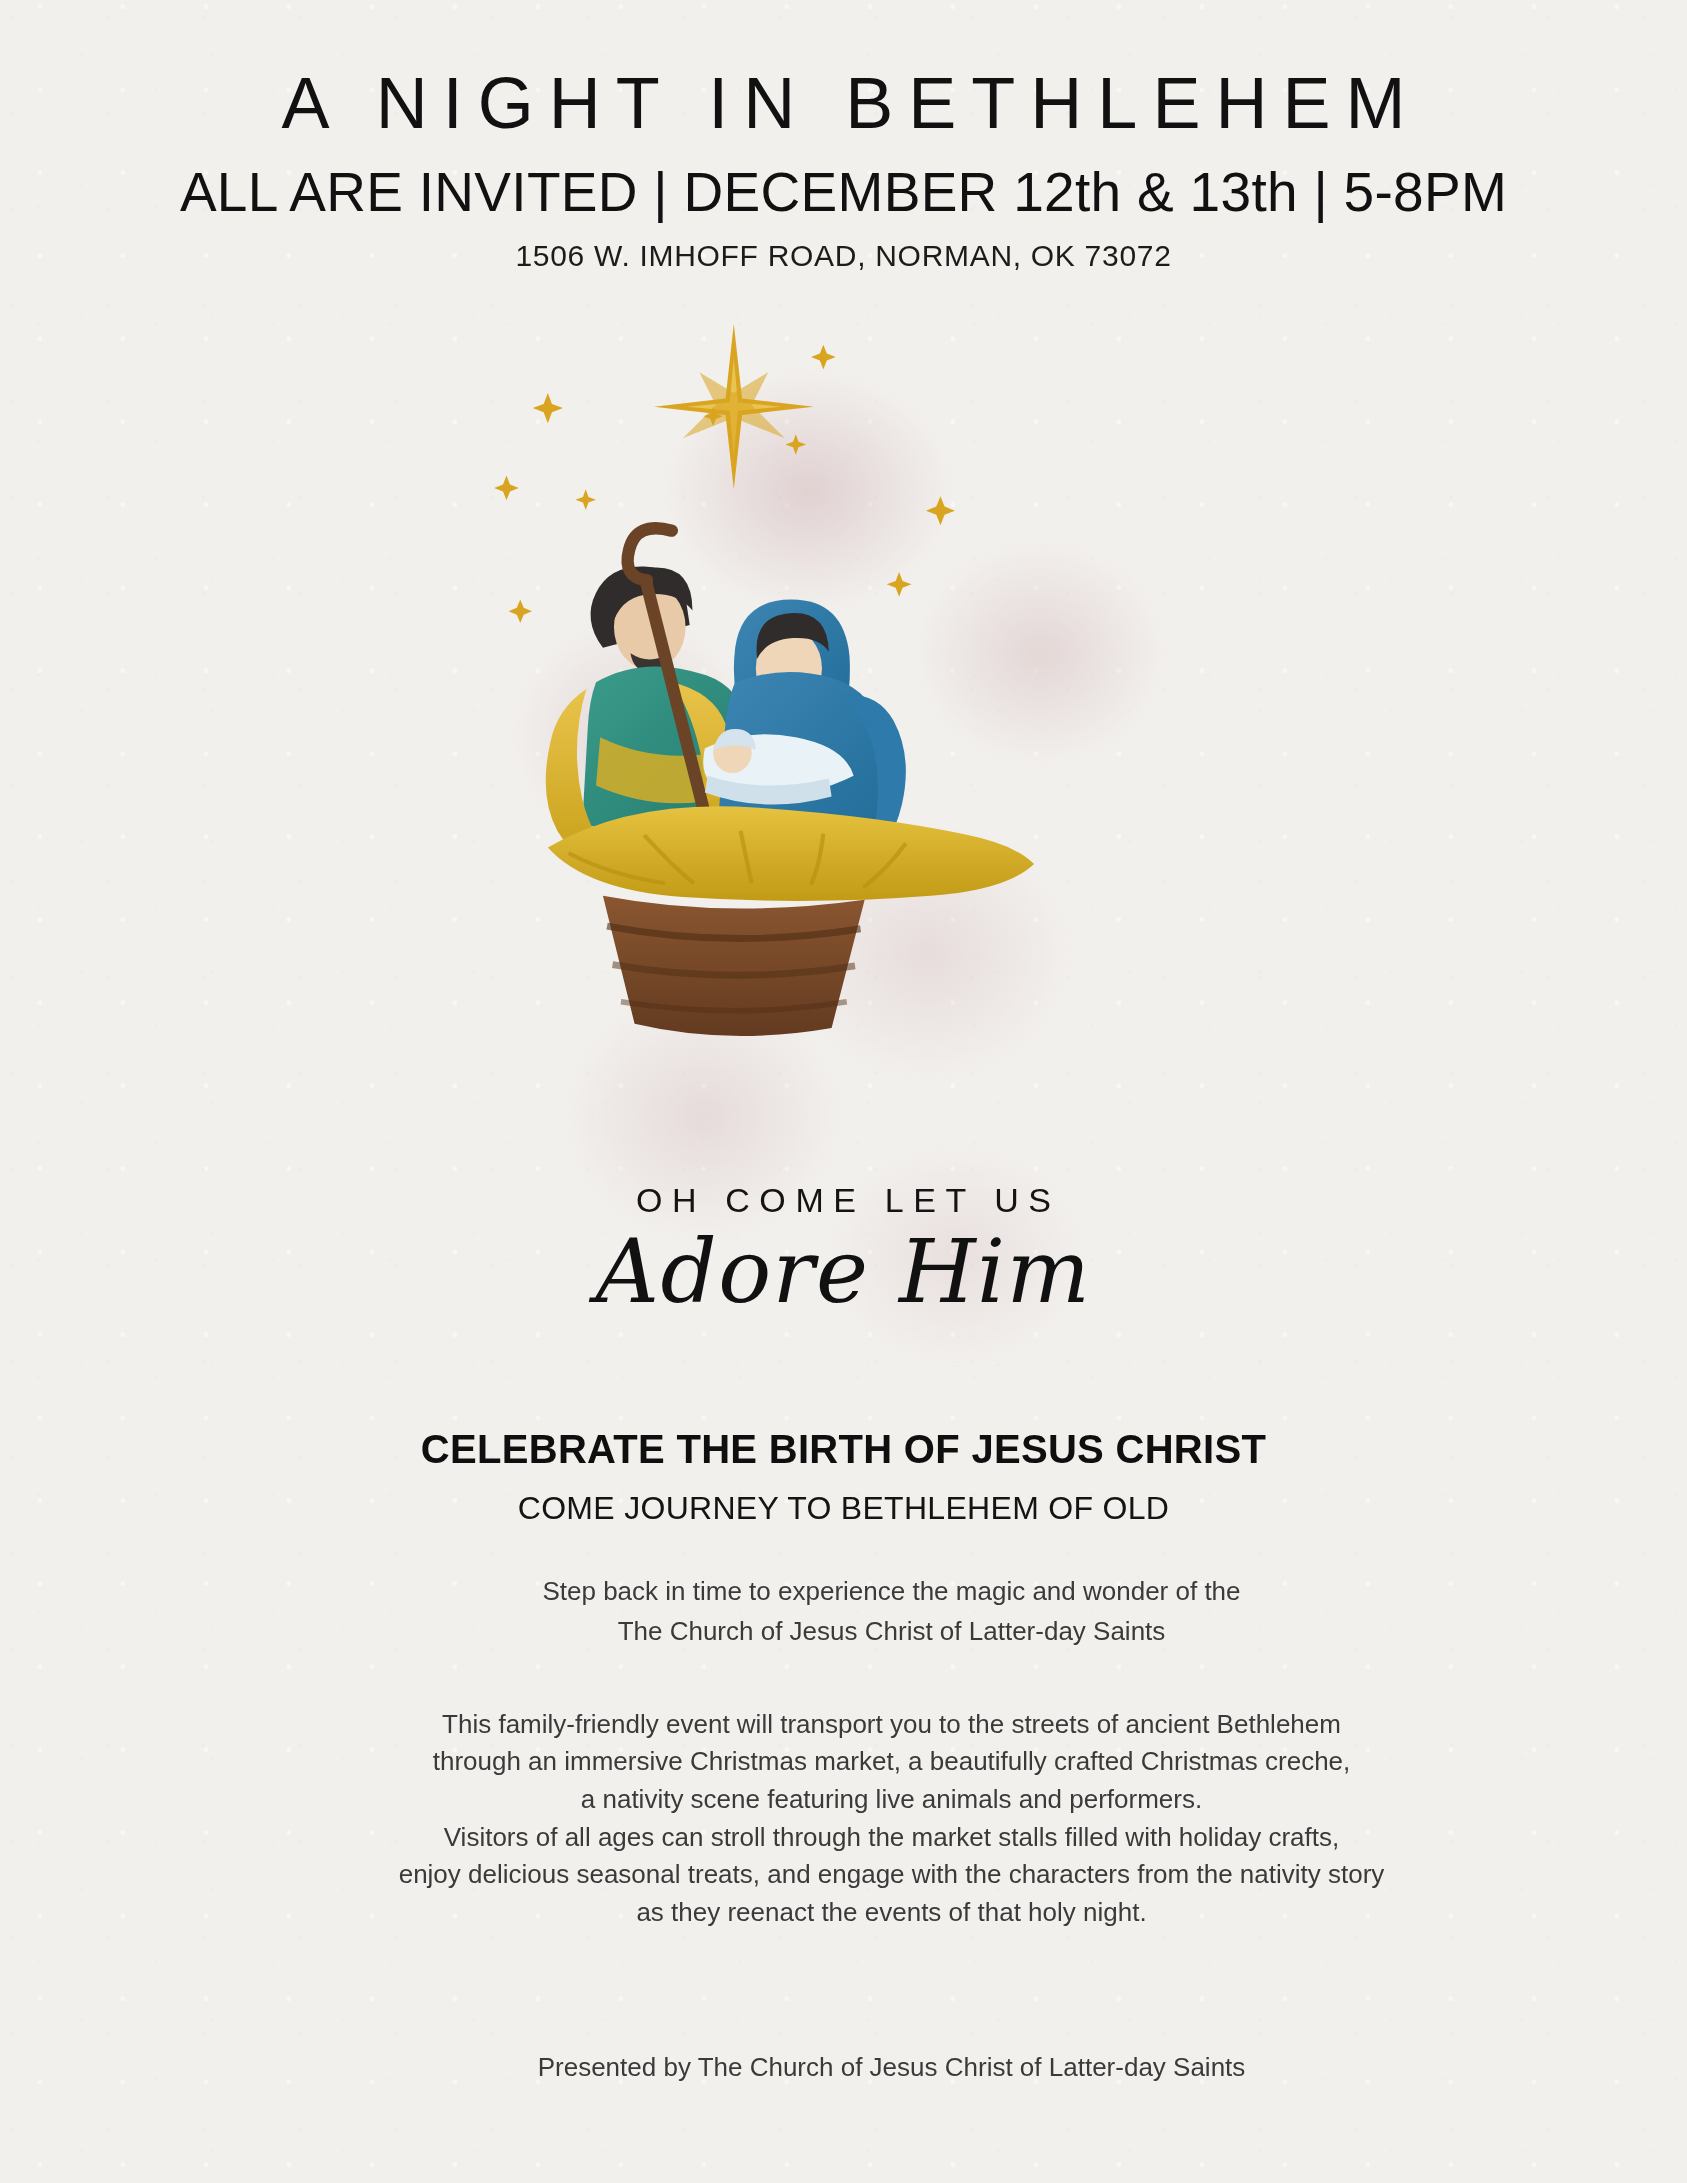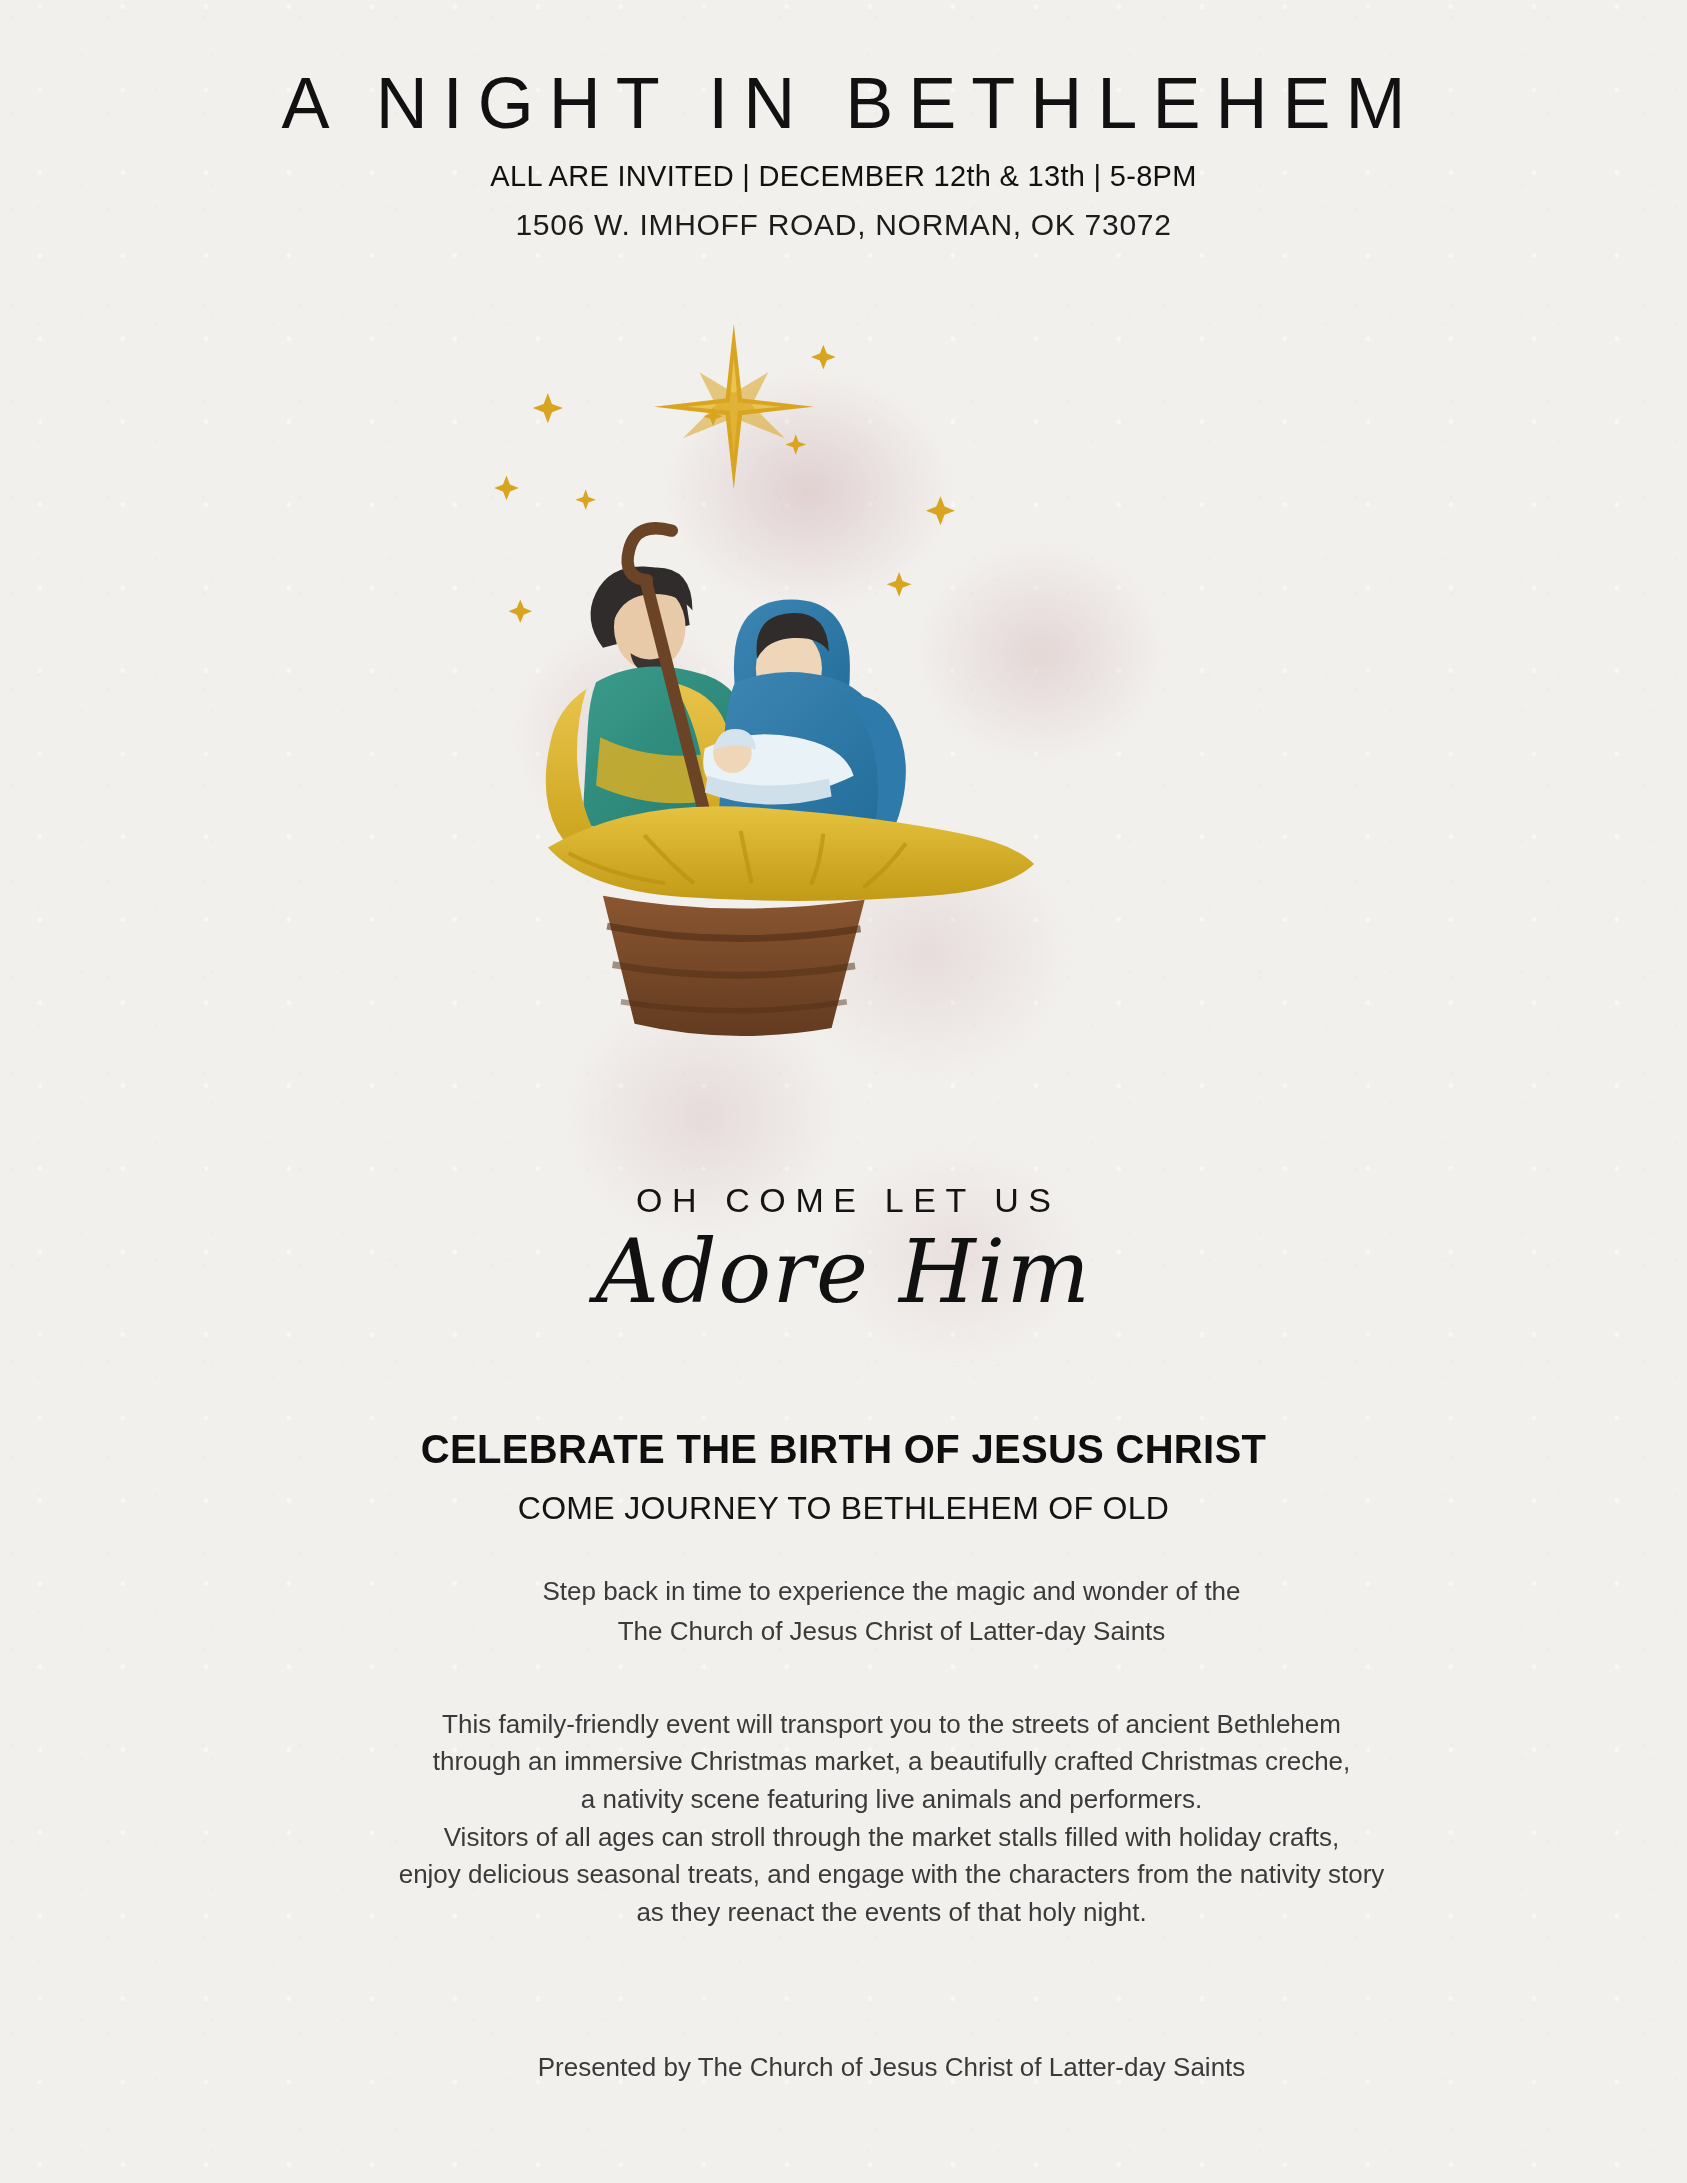--- a/index.html
+++ b/index.html
@@ -55,7 +55,7 @@
   }
   .subtitle {
     margin-top: 18px;
-    font-size: 29px;
+    font-size: 55px;
     letter-spacing: 0.3px;
     font-weight: 400;
     color: #111;

